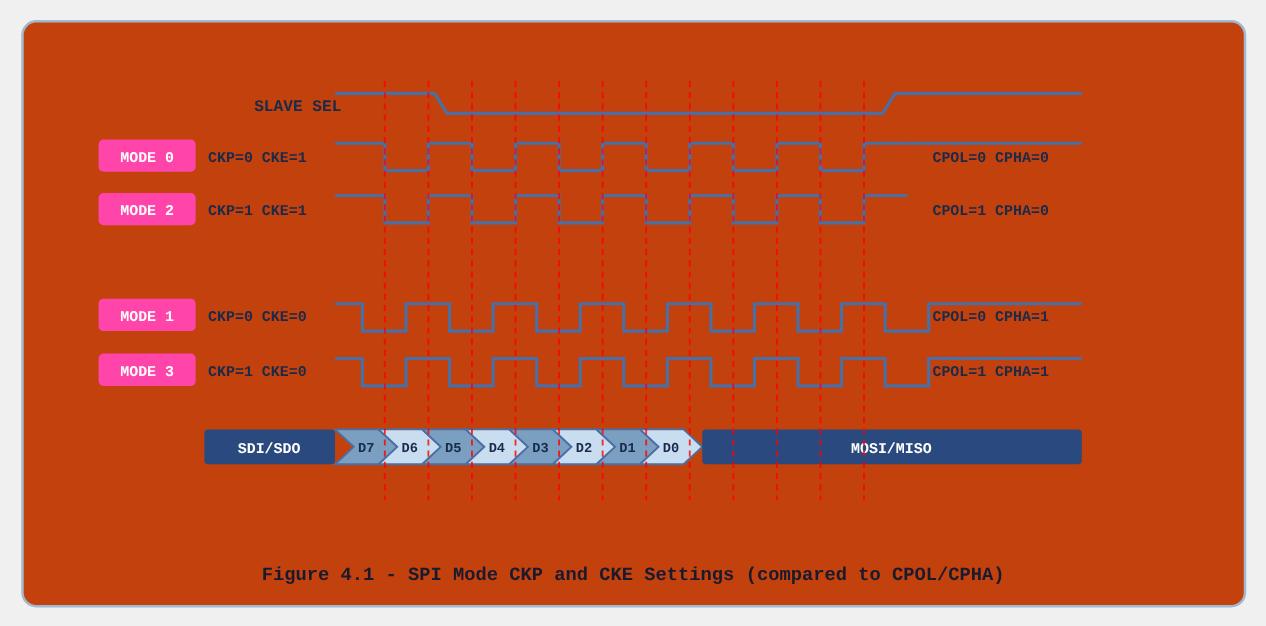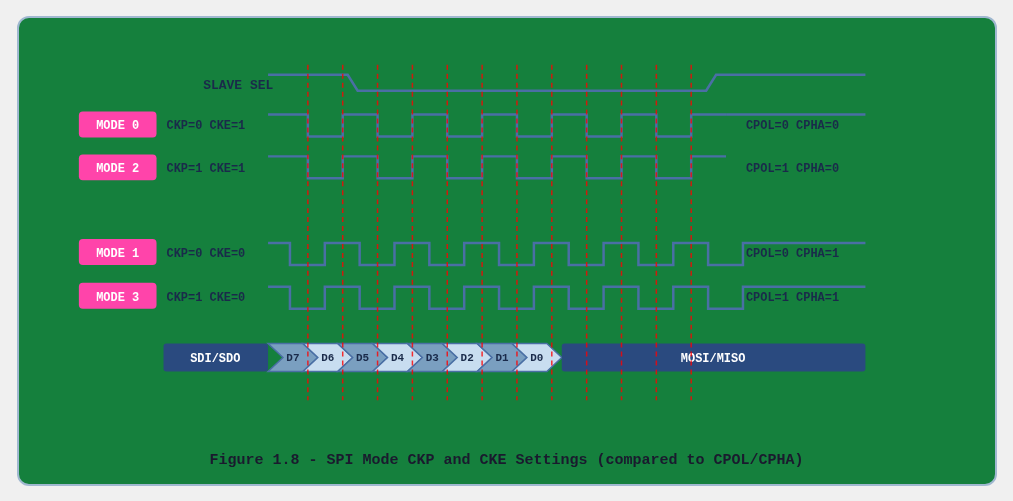--- a/index.html
+++ b/index.html
@@ -15,7 +15,7 @@
     .outer {
       width: 980px;
       height: 470px;
-      background: #15803d;
+      background: #c2410c;
       border: 2px solid #a0b8d0;
       border-radius: 12px;
       padding: 20px 30px 15px 30px;

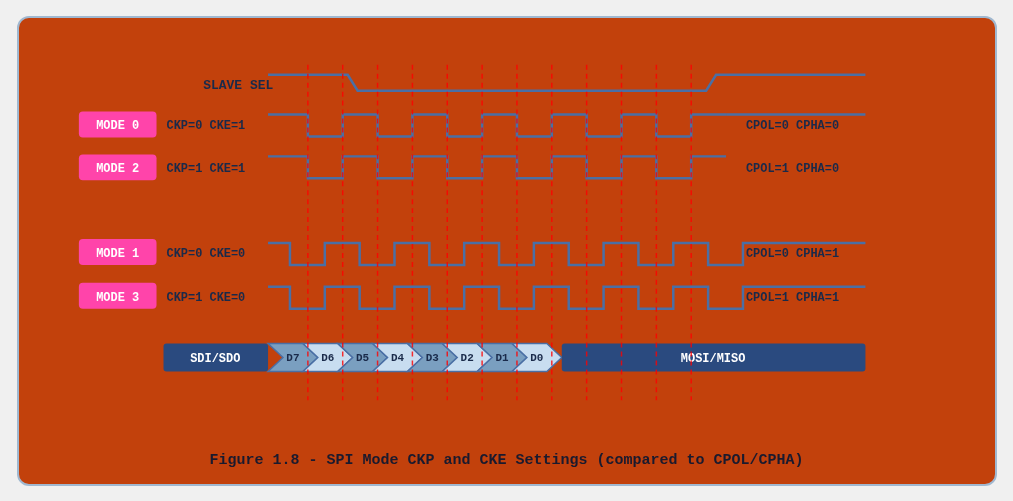--- a/index.html
+++ b/index.html
@@ -124,7 +124,7 @@
     </svg>
   </div>
 
-  <div class="caption">Figure 1.8 - SPI Mode CKP and CKE Settings (compared to CPOL/CPHA)</div>
+  <div class="caption">Figure 4.1 - SPI Mode CKP and CKE Settings (compared to CPOL/CPHA)</div>
 </div>
 
 </body></html>

